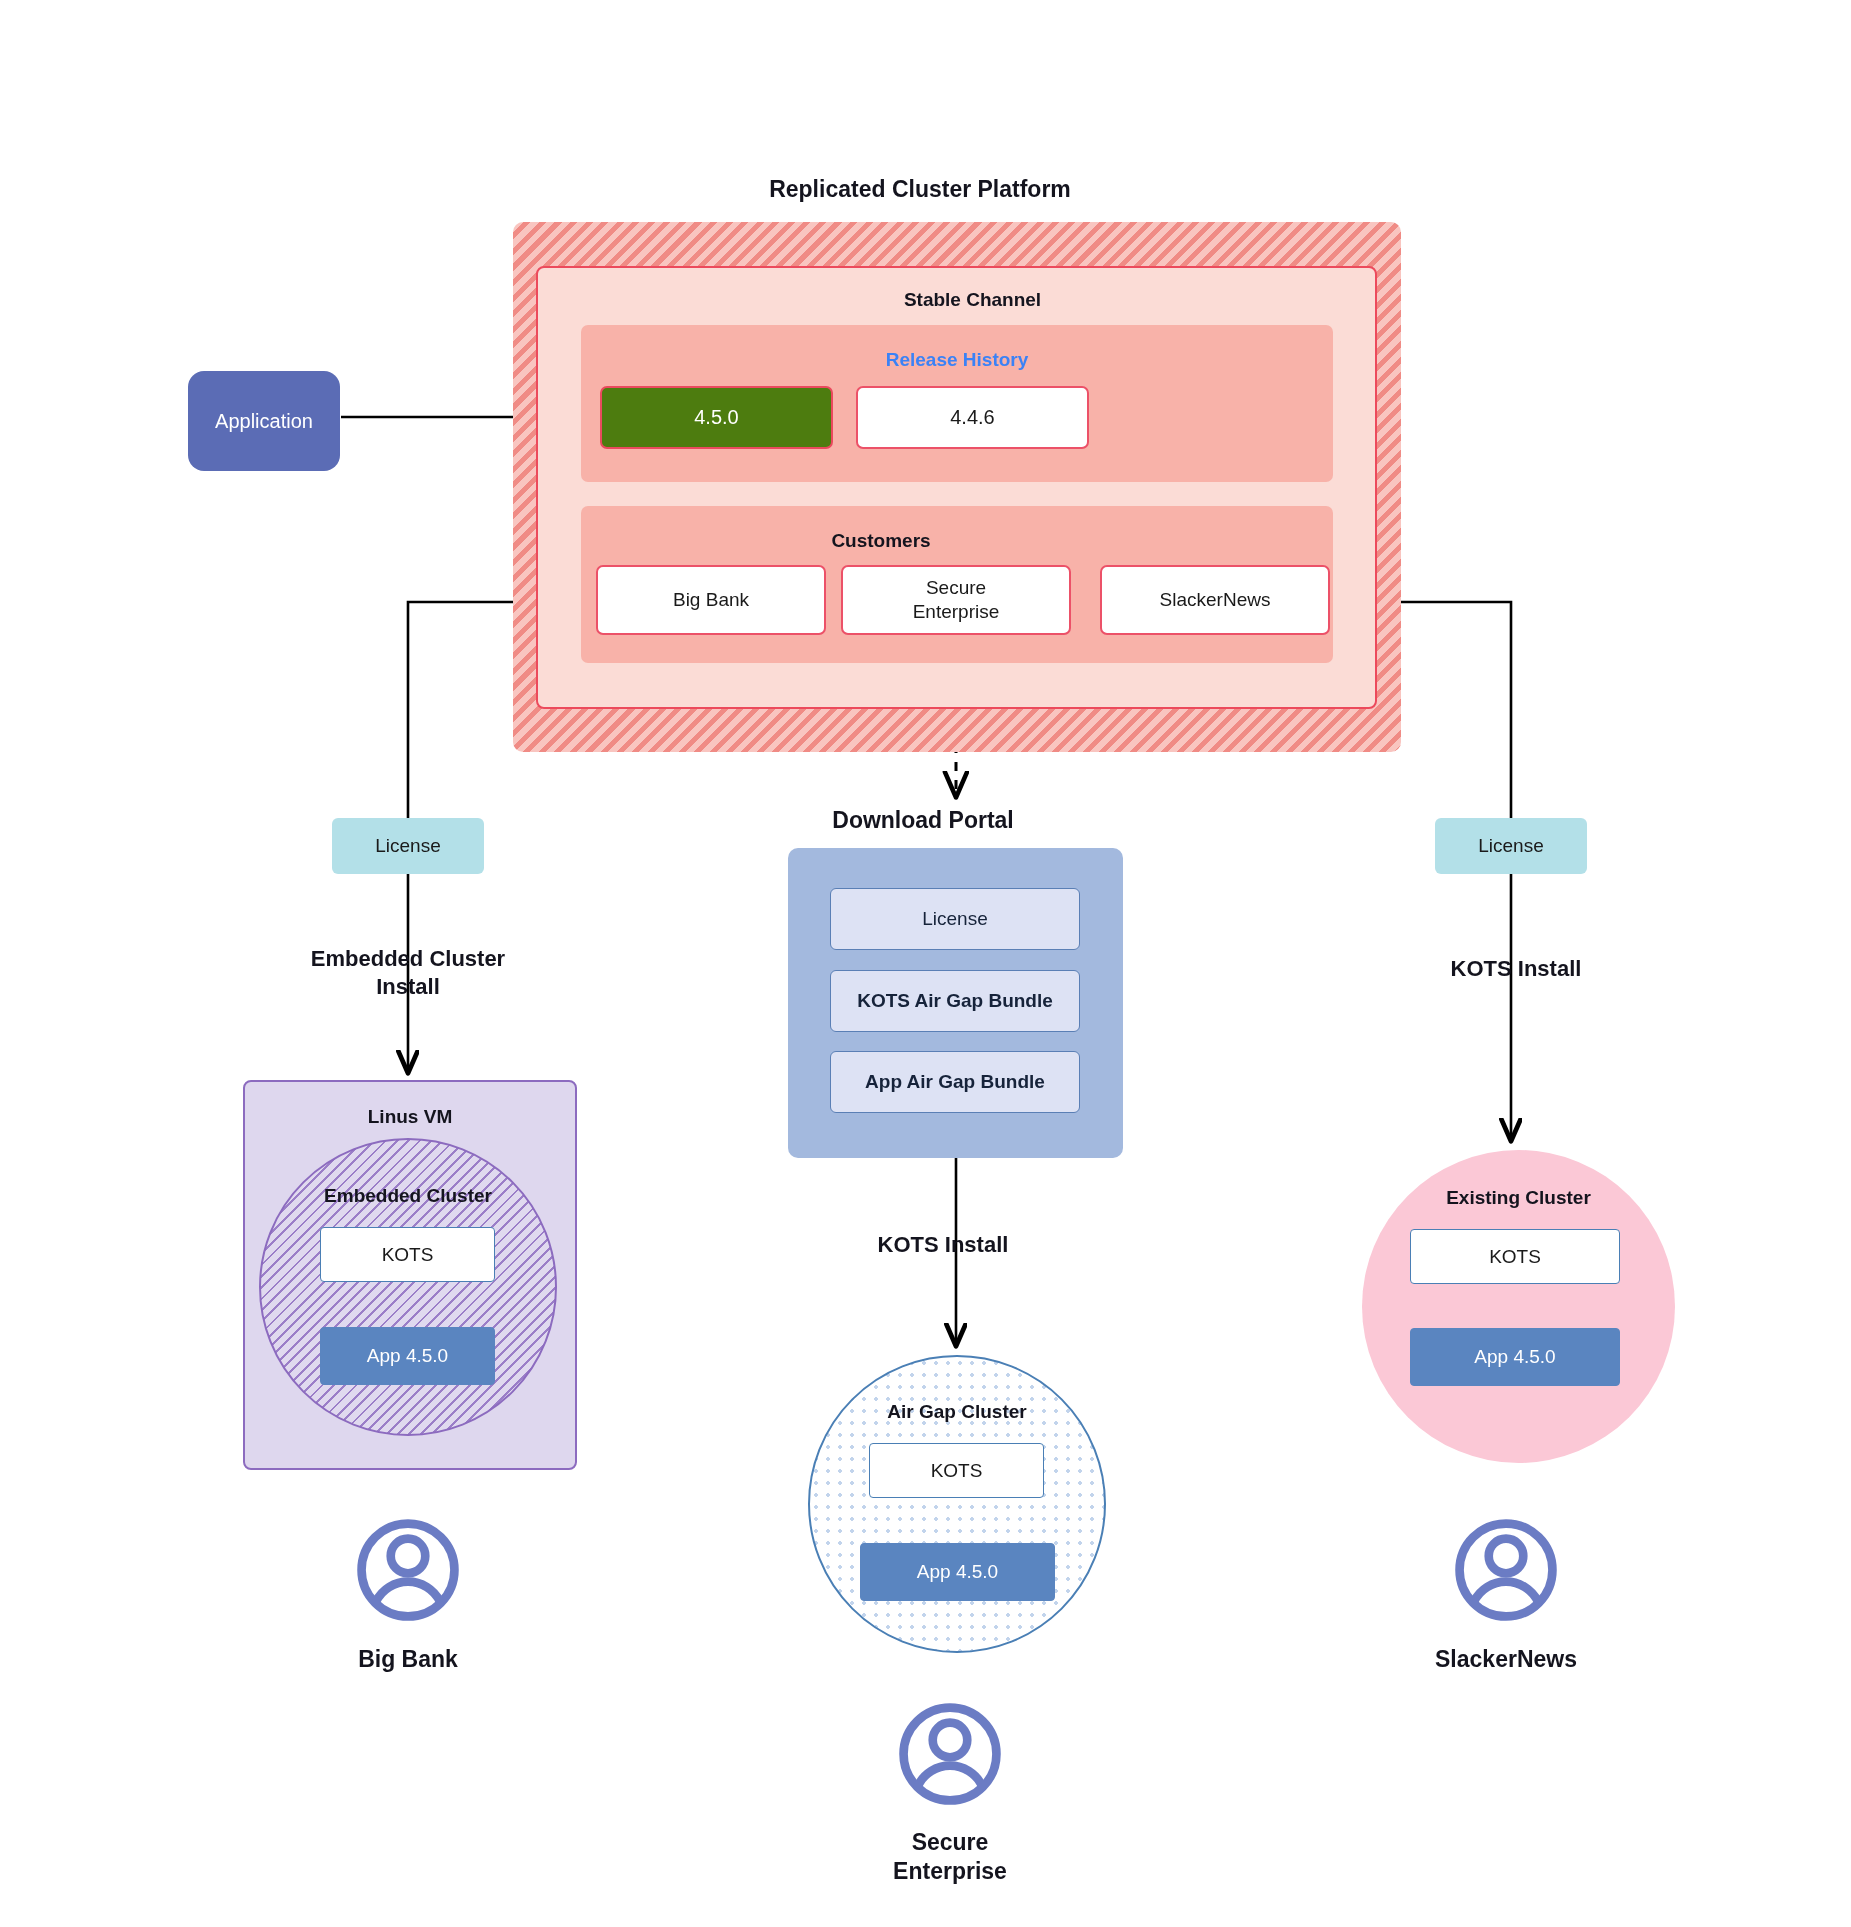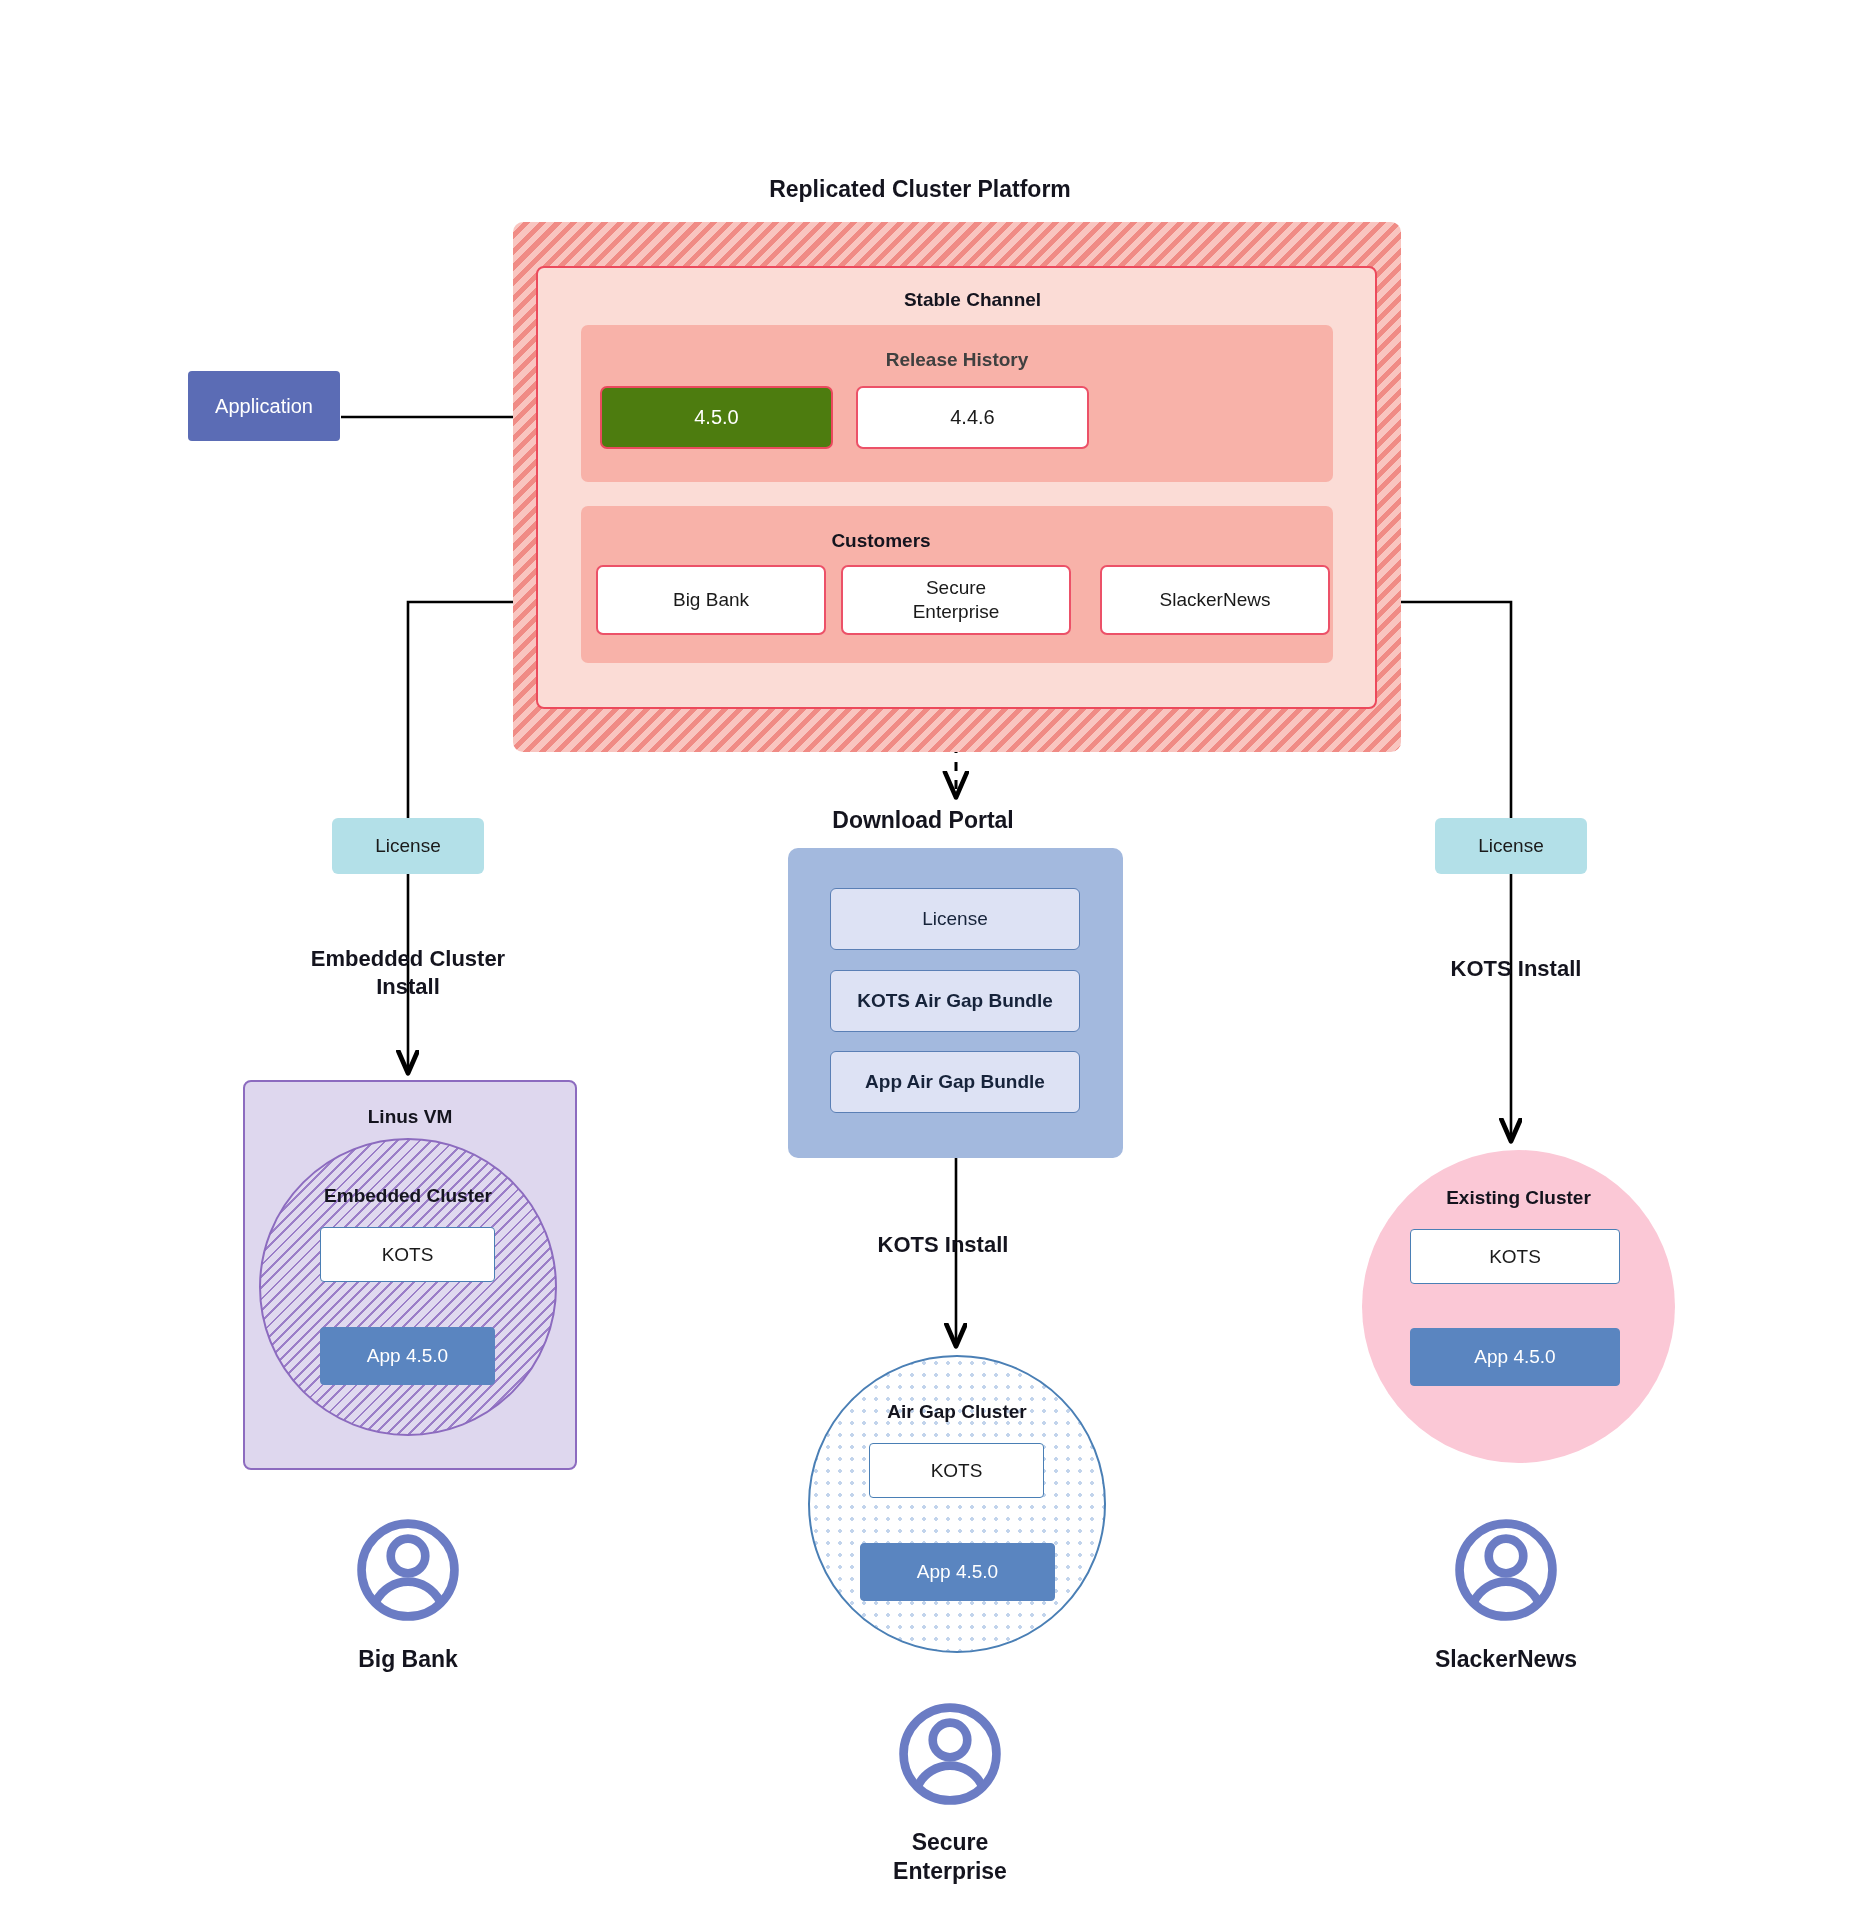--- a/index.html
+++ b/index.html
@@ -55,7 +55,7 @@
   }
   #release-history-title {
     left: 581px; top: 348px; width: 752px;
-    font-size: 19px; font-weight: 600; color: #404040;
+    font-size: 19px; font-weight: 600; color: #3b82f6;
   }
   .release-chip {
     top: 386px; width: 233px; height: 63px;

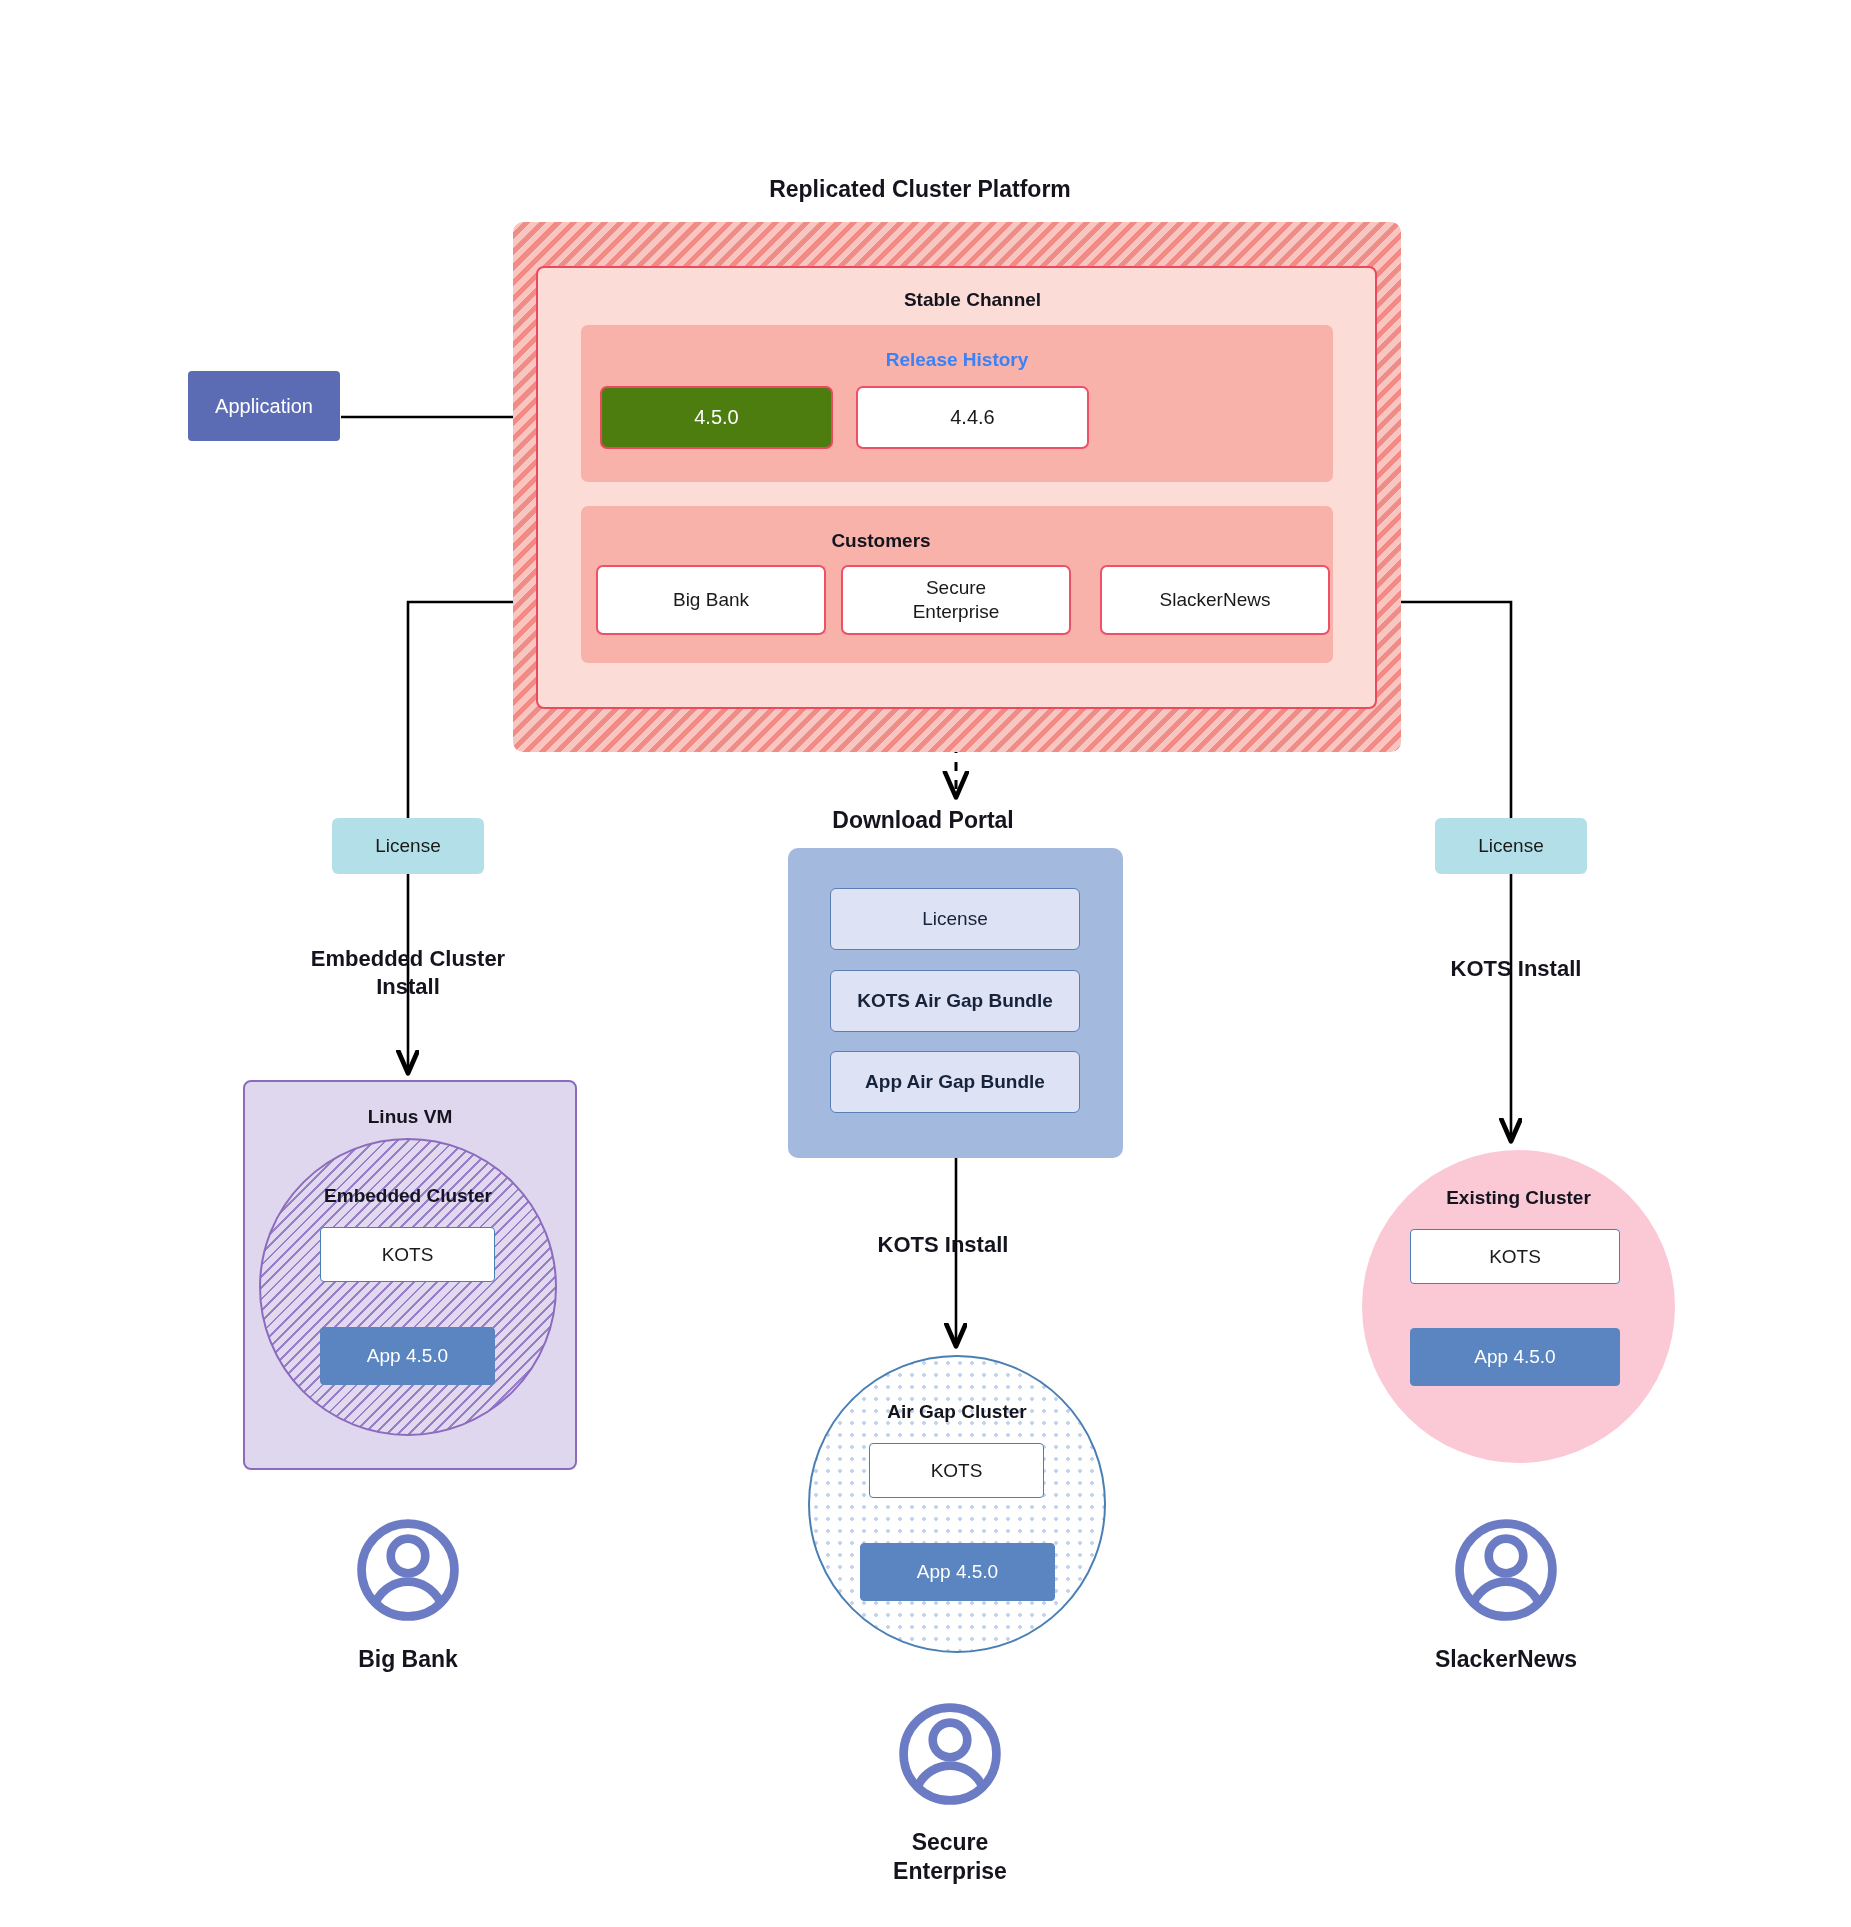--- a/index.html
+++ b/index.html
@@ -100,8 +100,8 @@
 
   
   #application-box {
-    left: 188px; top: 371px; width: 152px; height: 70px;
-    border-radius: 4px;
+    left: 188px; top: 371px; width: 152px; height: 100px;
+    border-radius: 16px;
     background: #5b6cb5;
     display: flex; align-items: center; justify-content: center;
     font-size: 20px; color: #ffffff;

